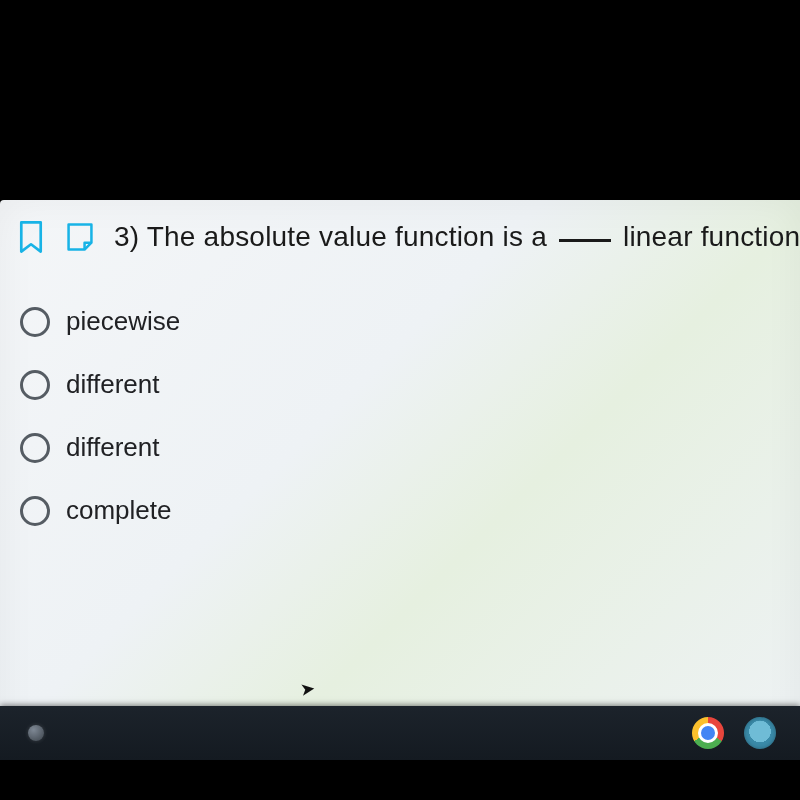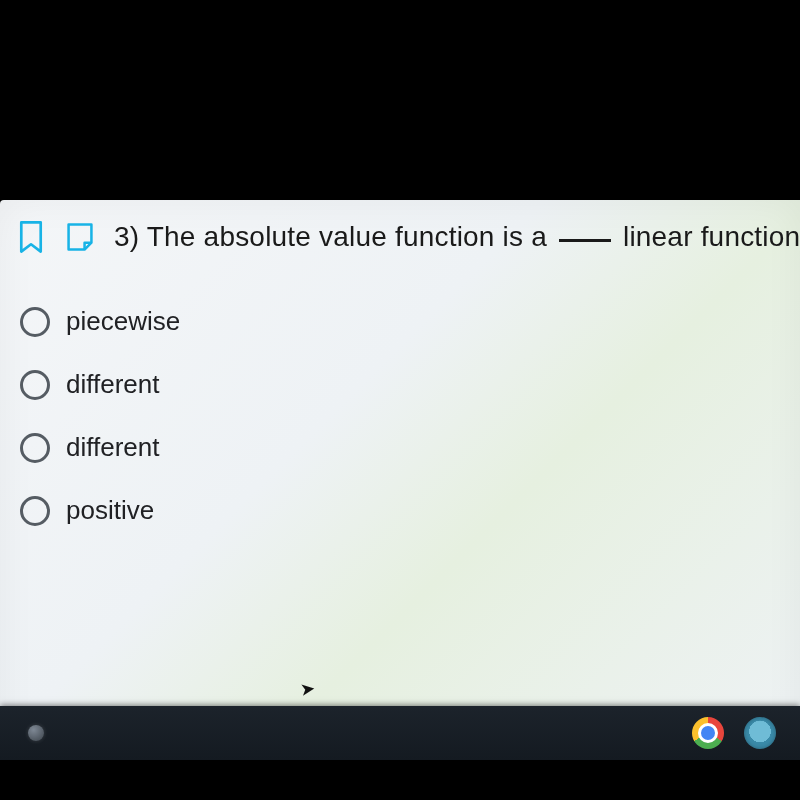--- a/index.html
+++ b/index.html
@@ -148,7 +148,7 @@
     </div>
     <div class="option-row">
       <div class="radio"></div>
-      <div class="option-label">positive</div>
+      <div class="option-label">complete</div>
     </div>
   </div>
 

